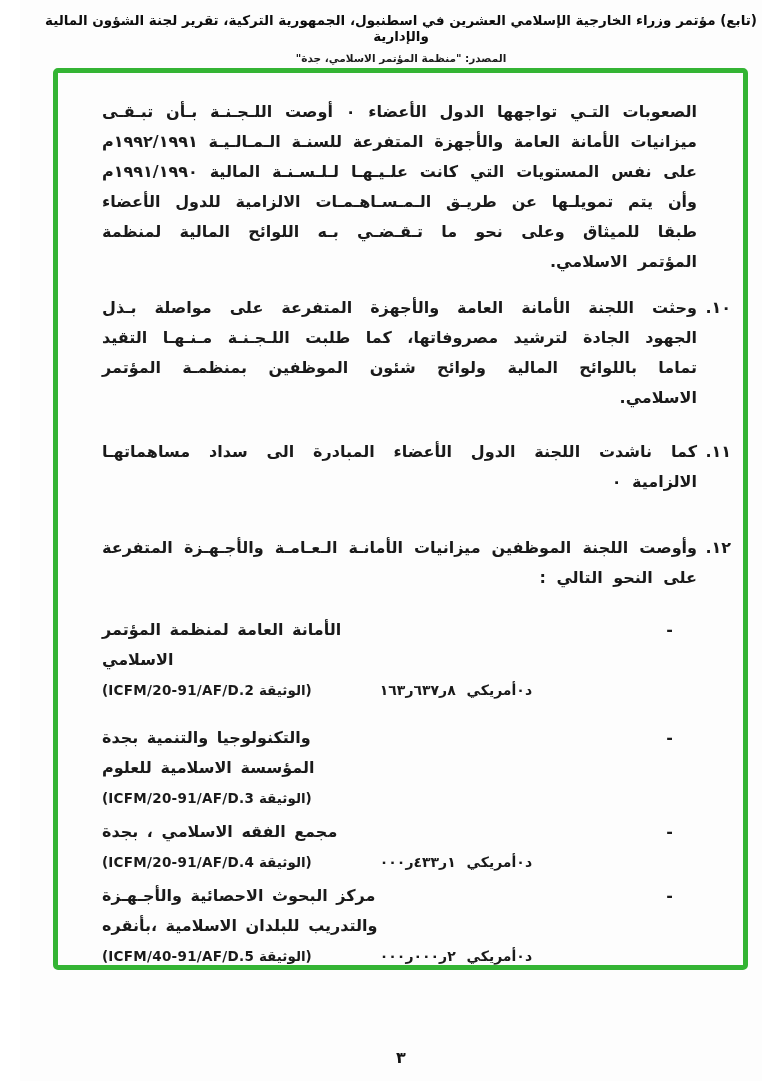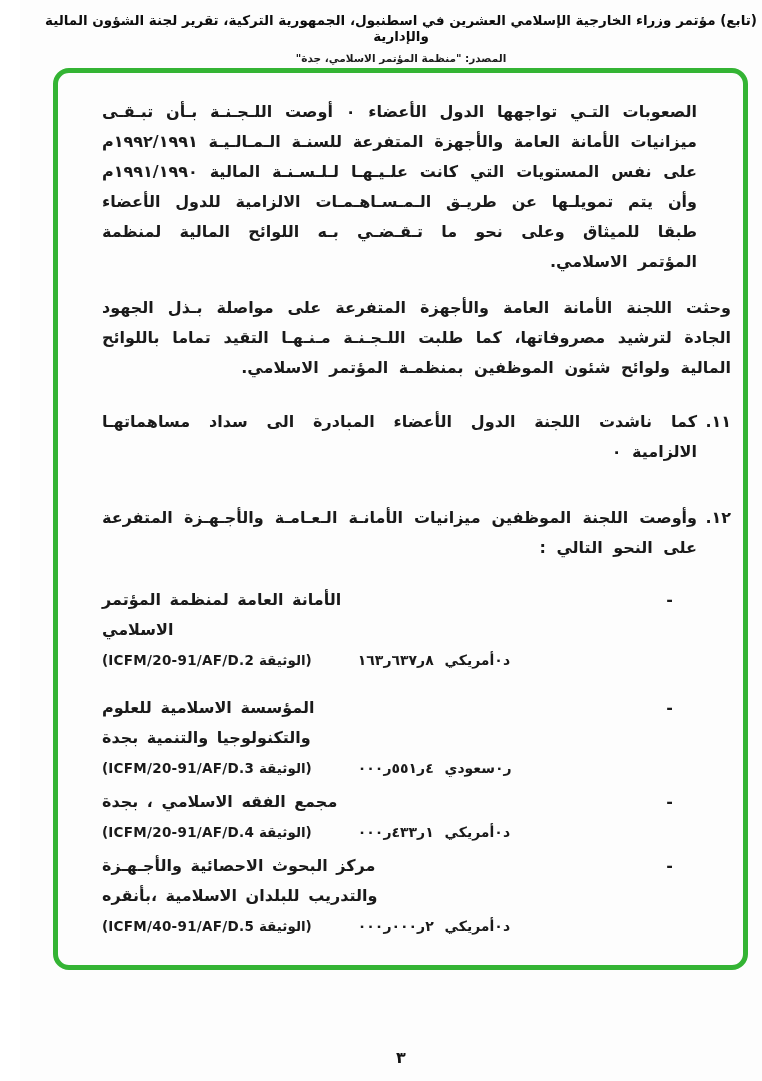--- a/index.html
+++ b/index.html
@@ -16,7 +16,7 @@
 
   .frame{
     position:absolute; left:33px; top:68px; width:695px; height:902px;
-    border:5px solid #34b434; border-radius:16px; background:#fdfdfd;
+    border:5px solid #34b434; border-radius:5px; background:#fdfdfd;
   }
   .content{
     position:absolute; inset:0; direction:rtl; overflow:hidden;

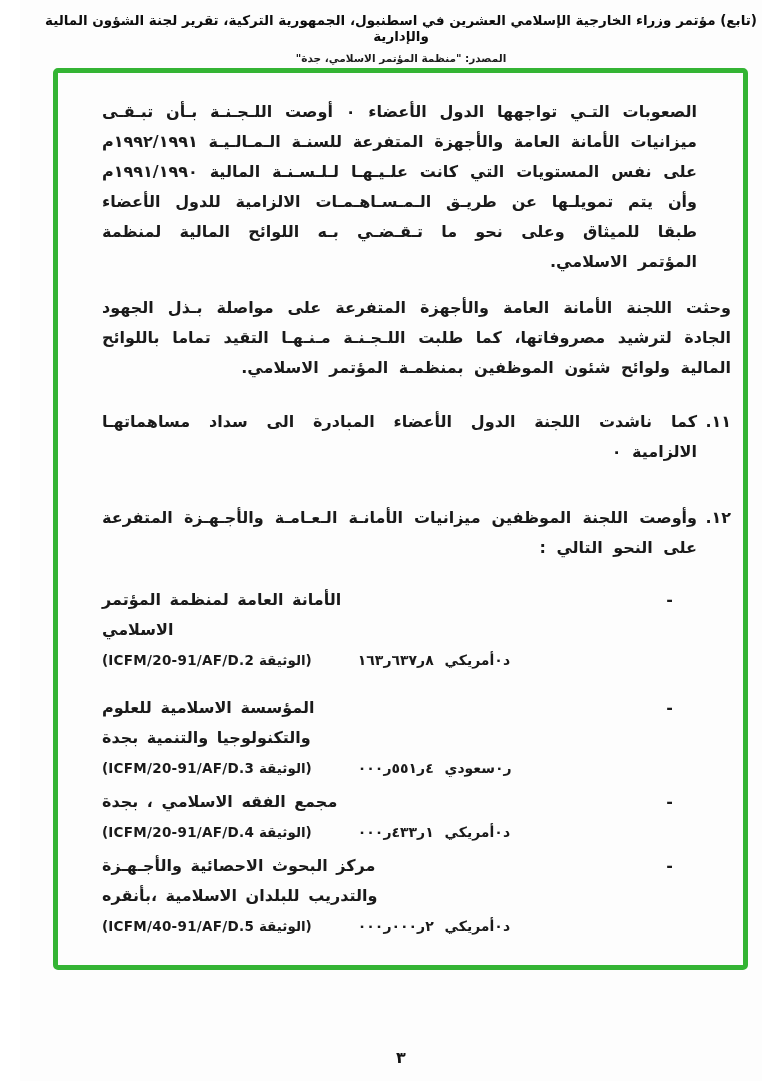--- a/index.html
+++ b/index.html
@@ -69,6 +69,7 @@
       </div>
 
       <div class="para p2">
+        <div class="marker">١٠.</div>
         <div class="ptext">وحثت اللجنة الأمانة العامة والأجهزة المتفرعة على مواصلة بـذل الجهود الجادة لترشيد مصروفاتها، كما طلبت اللـجـنـة مـنـهـا التقيد تماما باللوائح المالية ولوائح شئون الموظفين بمنظمـة المؤتمر الاسلامي.</div>
       </div>
 

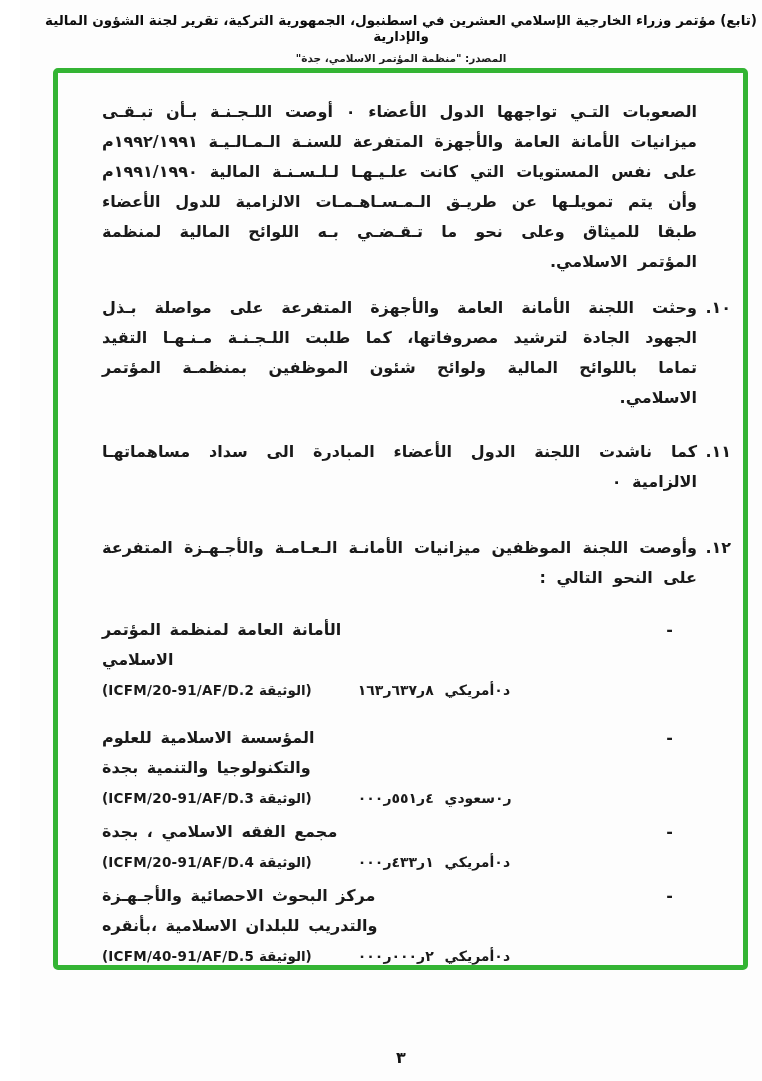--- a/index.html
+++ b/index.html
@@ -39,7 +39,7 @@
   .name{ flex:1; text-align:left; word-spacing:3px; letter-spacing:0.3px; }
   .doc-row{
     display:flex; direction:ltr; justify-content:flex-start; align-items:baseline;
-    gap:46px; line-height:30px;
+    gap:68px; line-height:30px;
   }
   .docref{ font-size:13.5px; letter-spacing:0.3px; white-space:nowrap; }
   .amt{ font-size:14px; white-space:nowrap; letter-spacing:0.3px; }

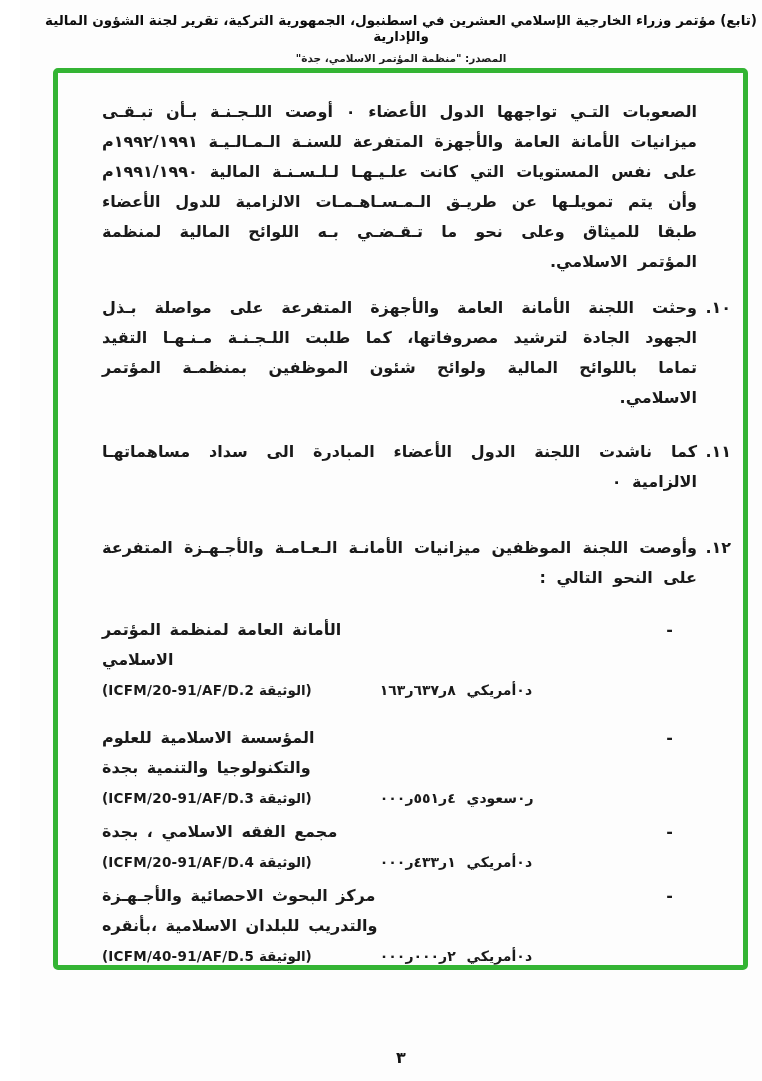--- a/index.html
+++ b/index.html
@@ -106,8 +106,8 @@
           <div class="name-row">
             <div class="dash">-</div>
             <div class="name">
+              <div>والتكنولوجيا والتنمية بجدة</div>
               <div>المؤسسة الاسلامية للعلوم</div>
-              <div>والتكنولوجيا والتنمية بجدة</div>
             </div>
           </div>
           <div class="doc-row">

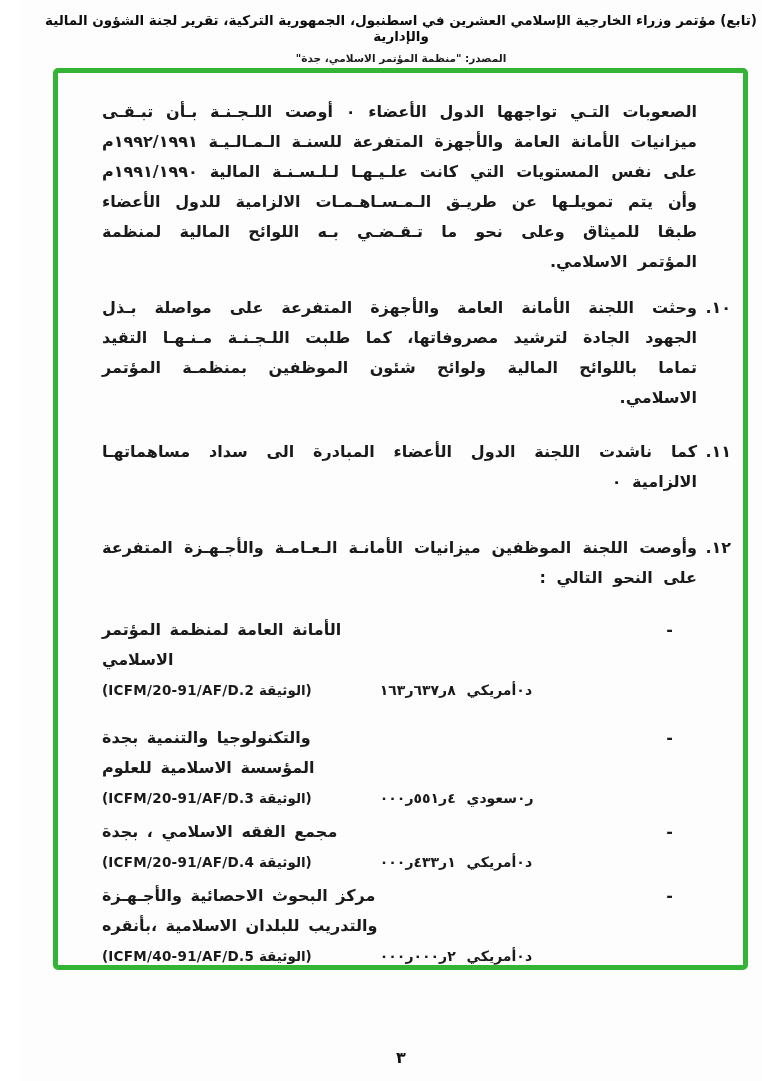--- a/index.html
+++ b/index.html
@@ -112,10 +112,6 @@
           </div>
           <div class="doc-row">
             <span class="docref" dir="rtl">(الوثيقة ICFM/20-91/AF/D.3)</span>
-            <span class="amt" dir="rtl">
-              <span class="cur">ر٠سعودي</span>
-              <span>٤ر٥٥١ر٠٠٠</span>
-            </span>
           </div>
         </div>
 

